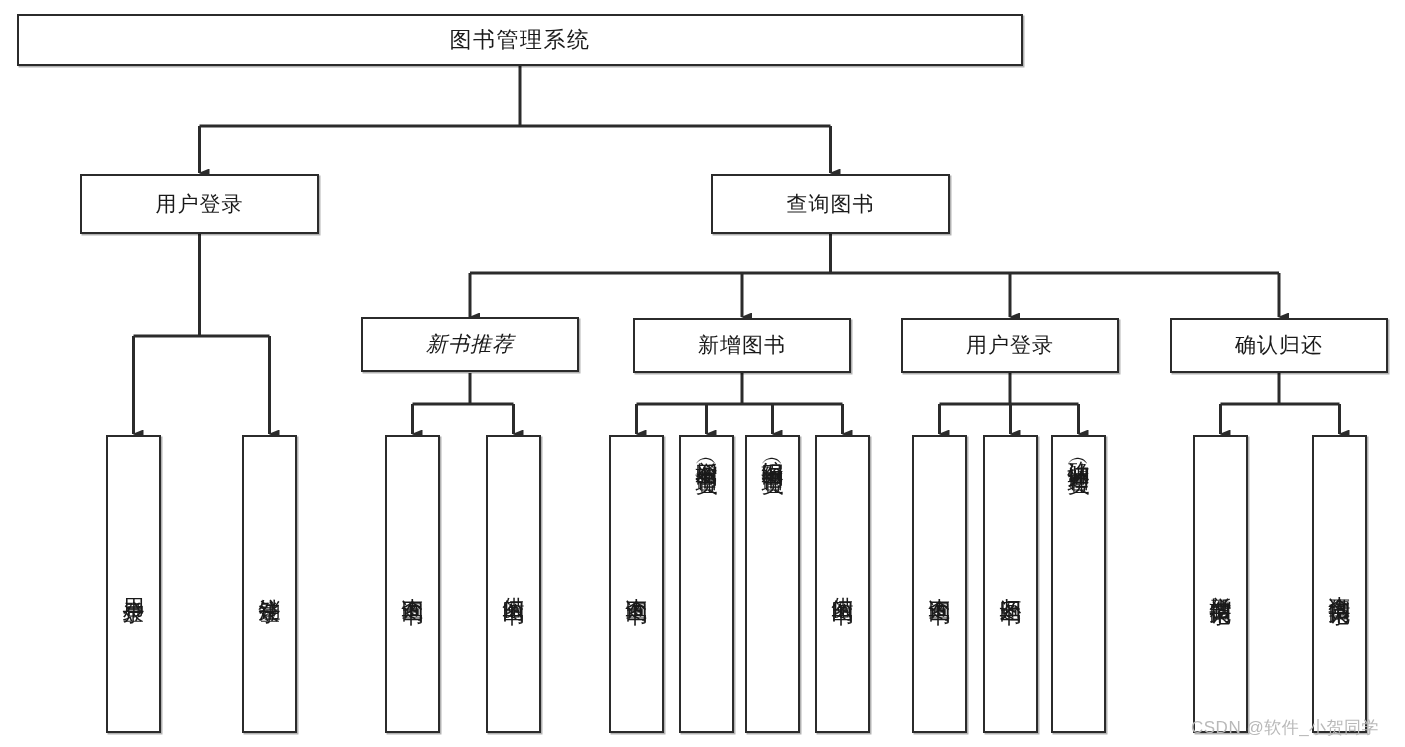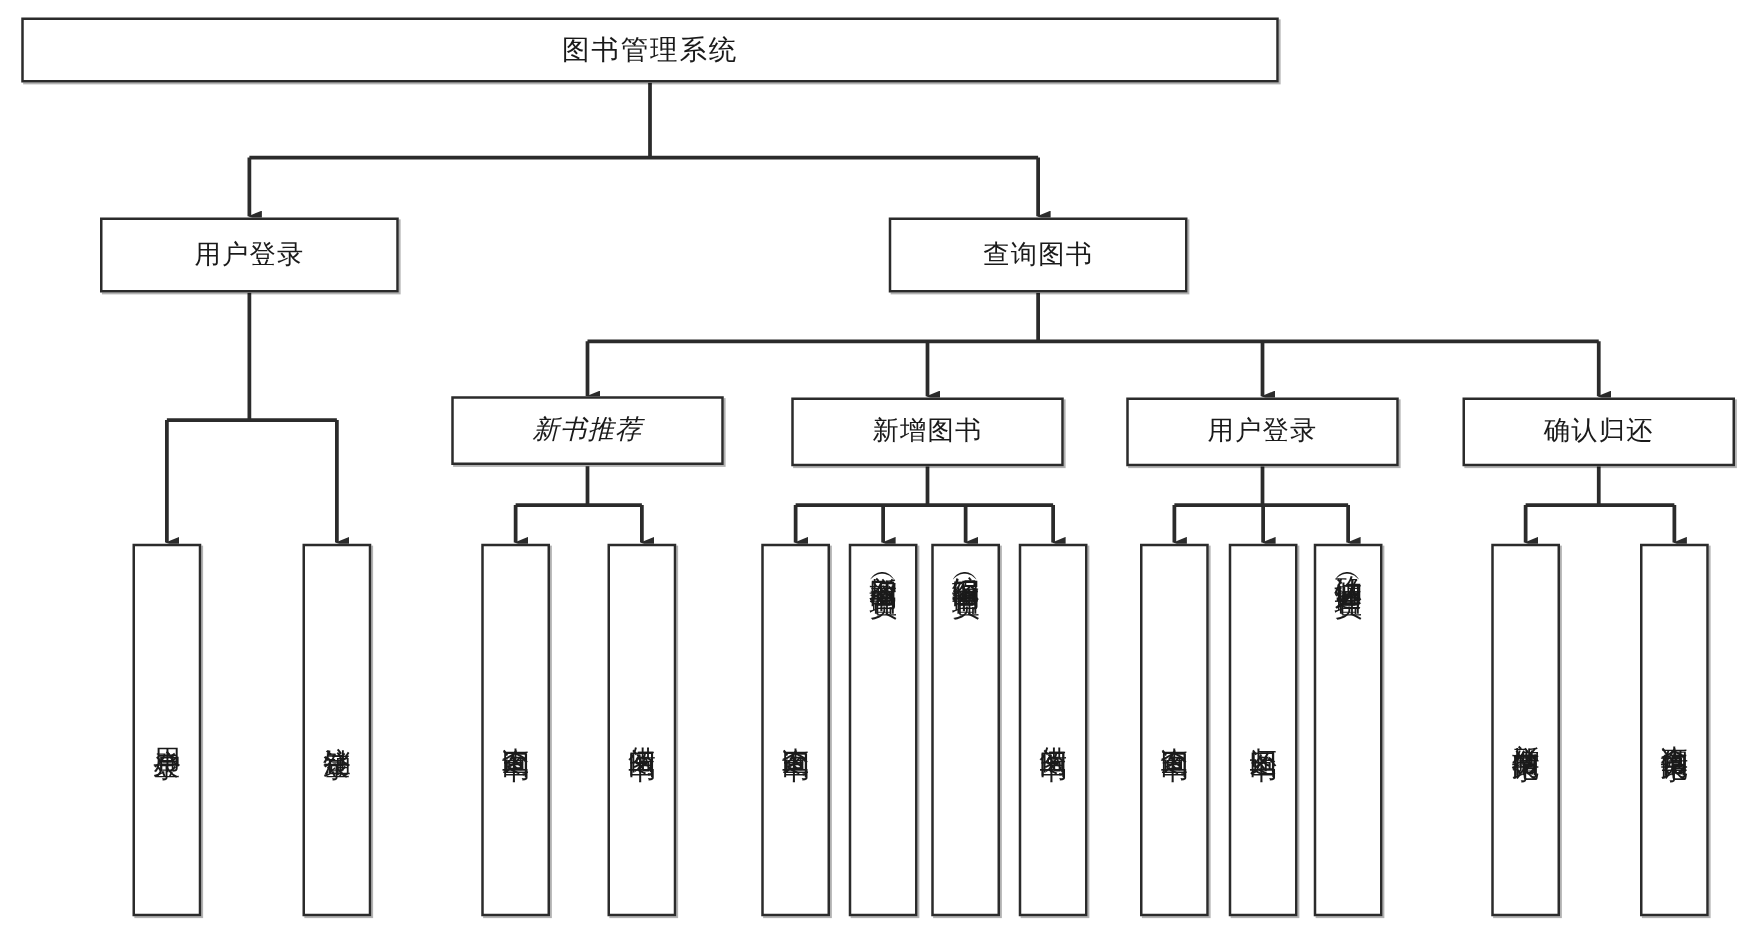--- a/index.html
+++ b/index.html
@@ -184,6 +184,7 @@
         <span class="label">查询借阅记录</span>
       </div>
     </div>
+  <div id="watermark" style="left: 1191px; top: 716px;">CSDN @软件_小贺同学</div>
 </div>
 
 </body></html>

